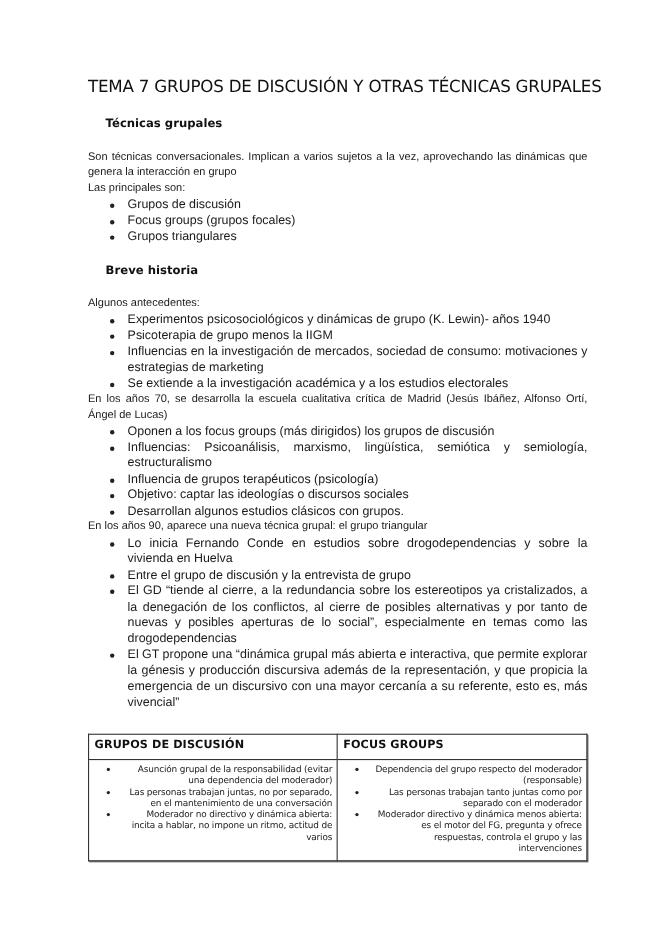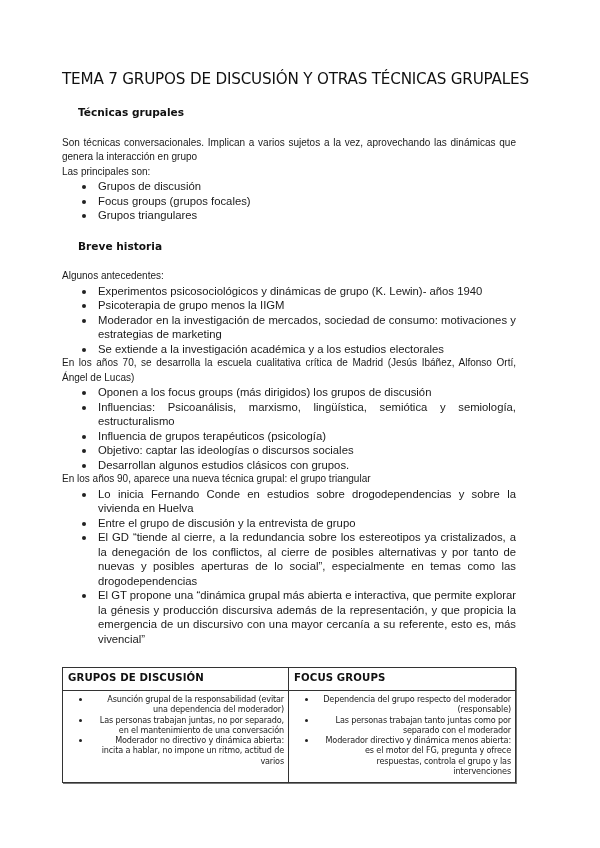--- a/index.html
+++ b/index.html
@@ -7,7 +7,7 @@
     width: 600px; height: 848px; position: relative; overflow: hidden;
     font-family: "Liberation Sans", sans-serif; color: #1a1a1a;
   }
-  .page { position: absolute; left: 62px; top: 70px; width: 454px; }
+  .page { position: absolute; left: 80px; top: 70px; width: 454px; }
   .title {
     font-family: "DejaVu Sans", sans-serif; font-size: 15.2px; font-weight: normal;
     letter-spacing: -0.2px; margin: 0; line-height: 19px; white-space: nowrap; color: #111;

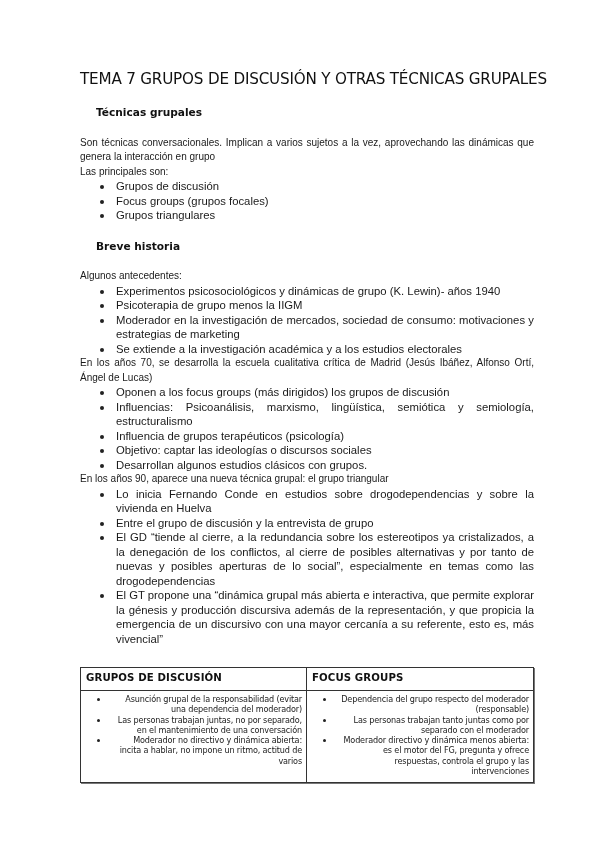--- a/index.html
+++ b/index.html
@@ -75,7 +75,7 @@
     <ul class="bul">
       <li>Experimentos psicosociológicos y dinámicas de grupo (K. Lewin)- años 1940</li>
       <li>Psicoterapia de grupo menos la IIGM</li>
-      <li>Moderador en la investigación de mercados, sociedad de consumo: motivaciones y estrategias de marketing</li>
+      <li>Influencias en la investigación de mercados, sociedad de consumo: motivaciones y estrategias de marketing</li>
       <li>Se extiende a la investigación académica y a los estudios electorales</li>
     </ul>
     <p class="body">En los años 70, se desarrolla la escuela cualitativa crítica de Madrid (Jesús Ibáñez, Alfonso Ortí, Ángel de Lucas)</p>

